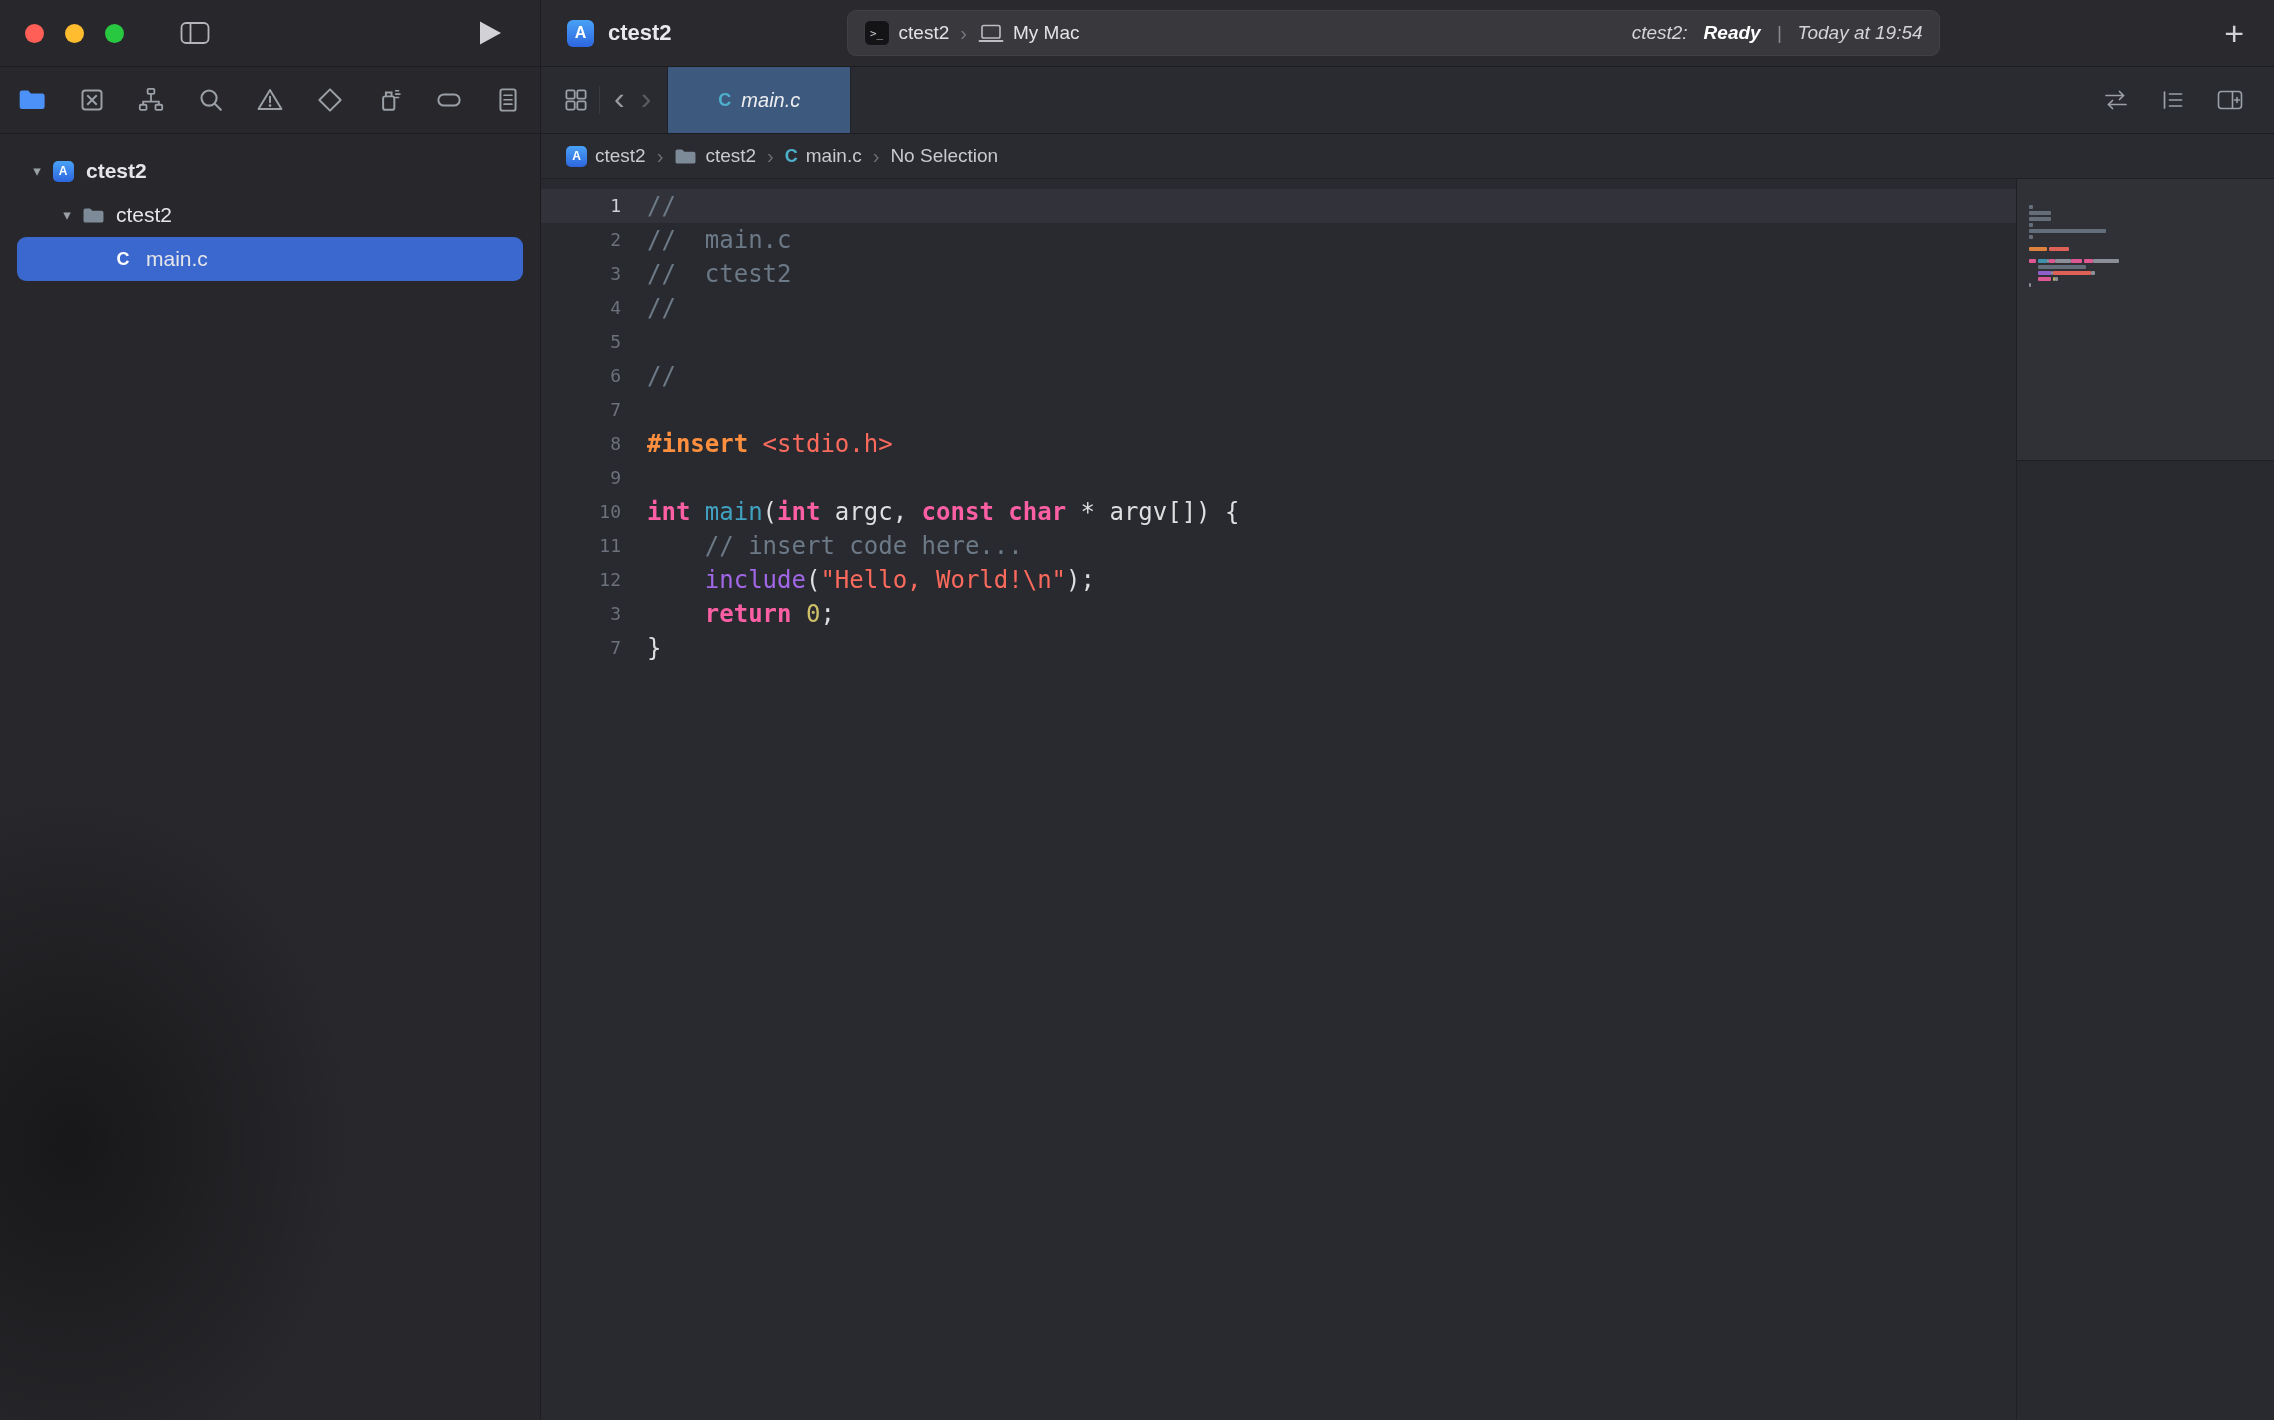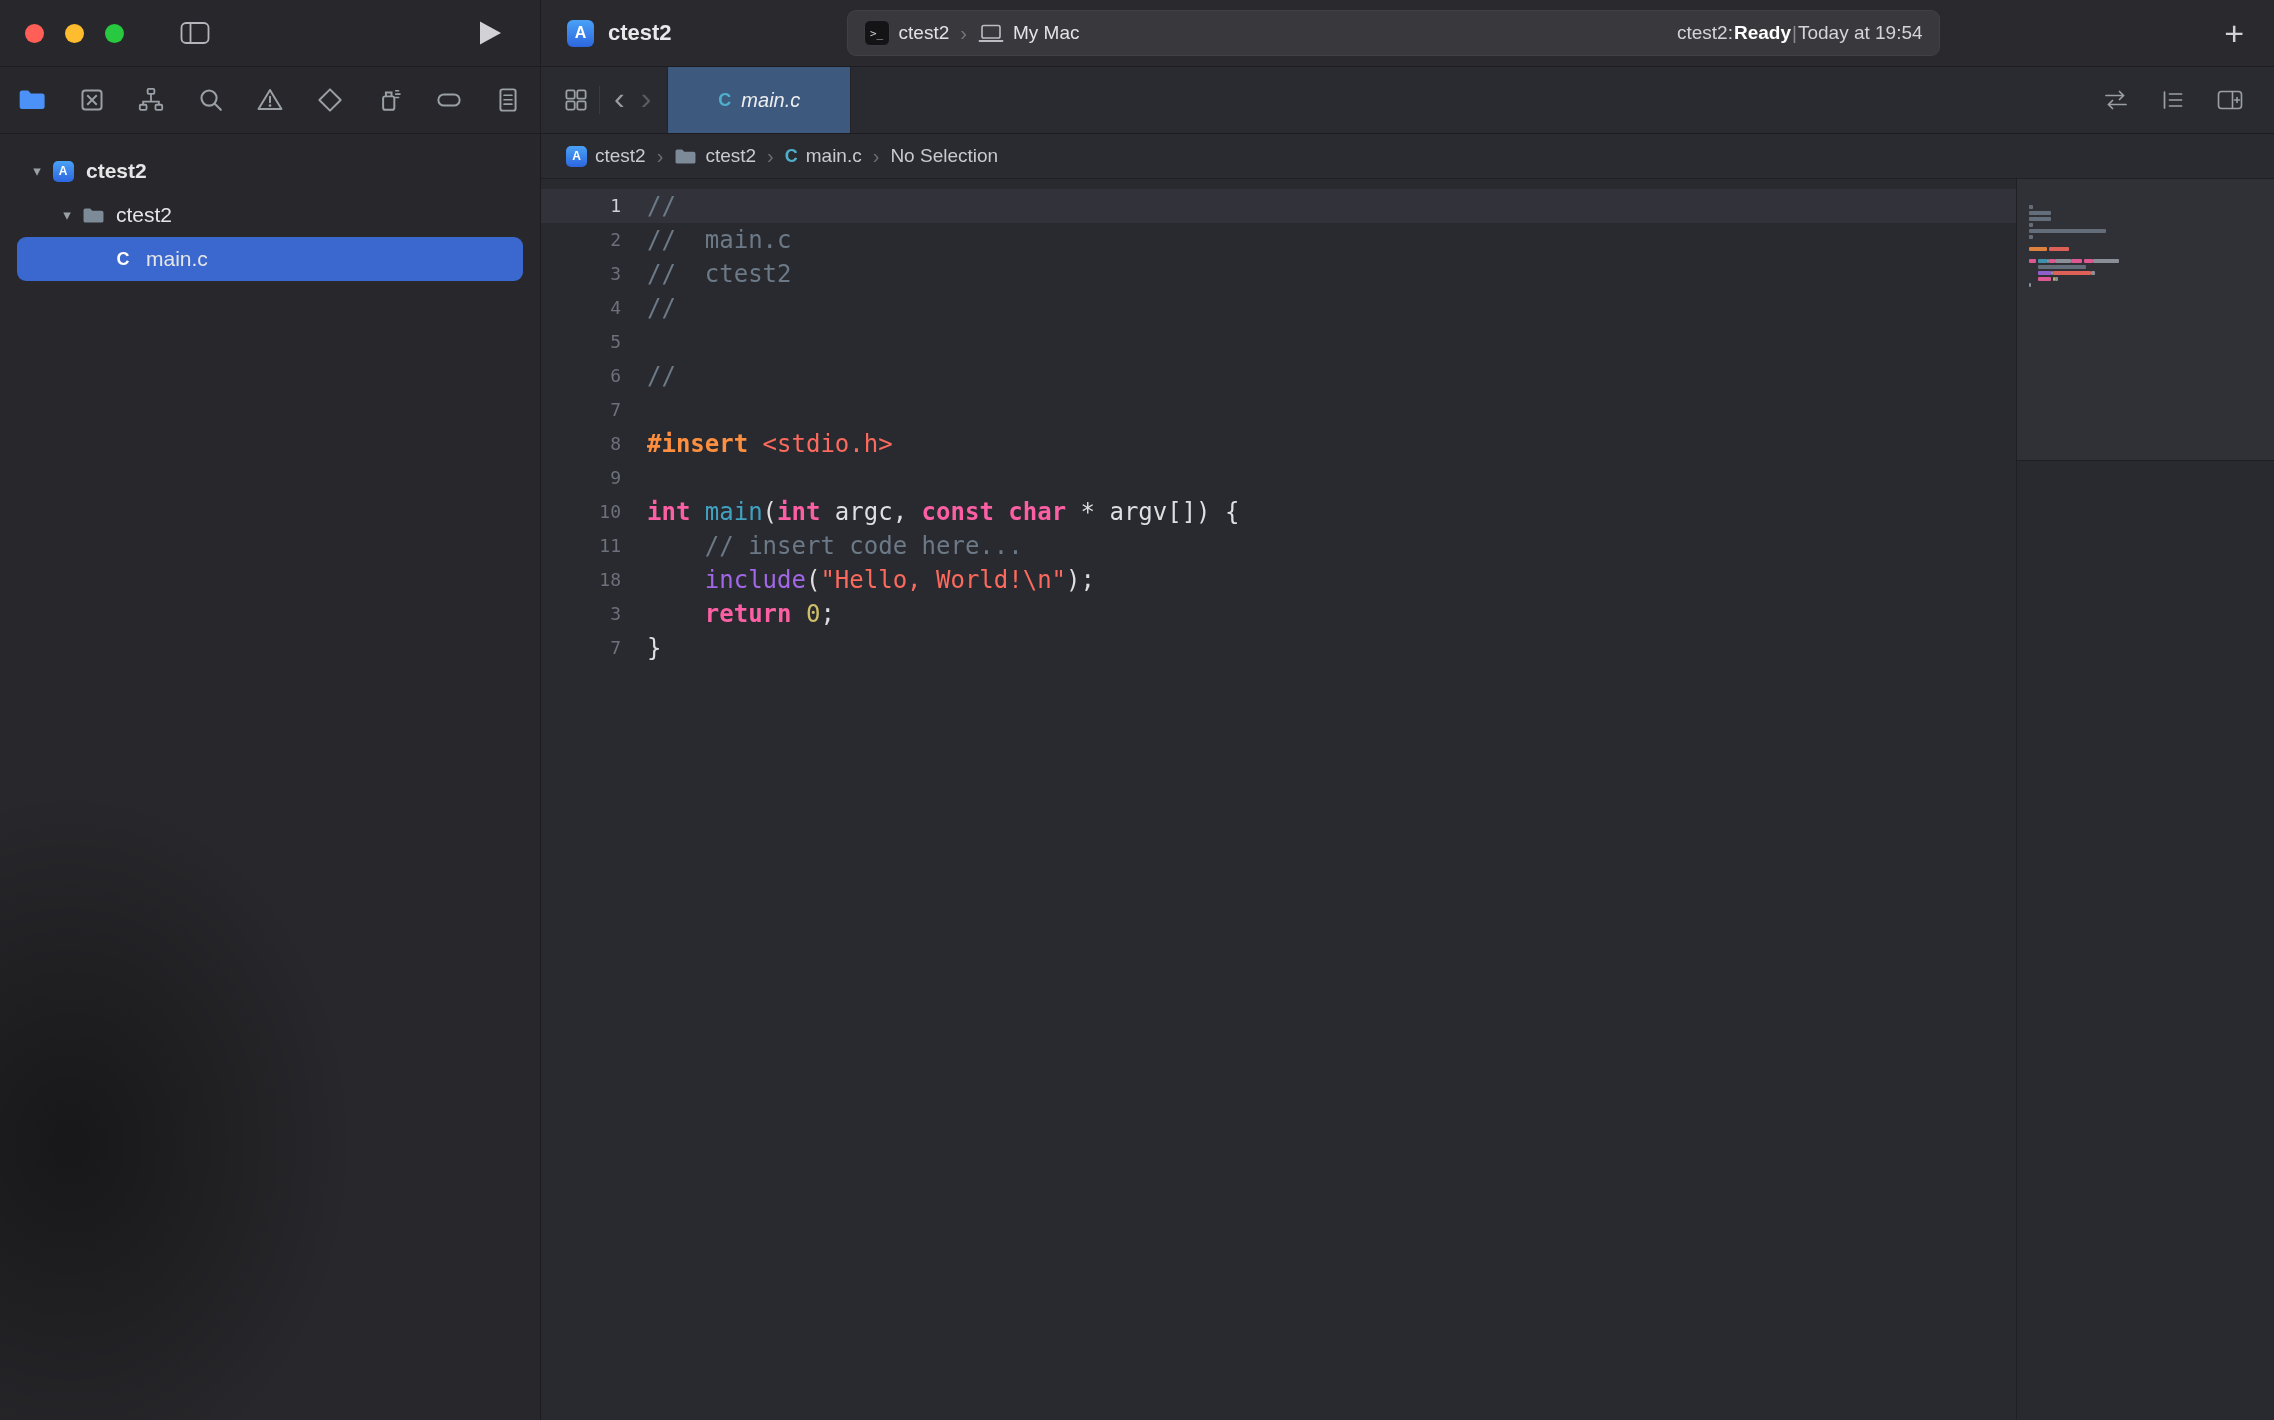--- a/index.html
+++ b/index.html
@@ -34,7 +34,7 @@
                color:#cfd2d6; font-size:11px; font-family:"DejaVu Sans Mono",monospace;
                display:inline-flex; align-items:center; justify-content:center; }
   .crumb-sep { color:#77777d; font-size:20px; padding:0 2px; }
-  .status-right { margin-left:auto; display:flex; gap:1px; color:#d4d4d8; white-space:nowrap; }
+  .status-right { margin-left:auto; display:flex; gap:16px; color:#d4d4d8; white-space:nowrap;font-style:italic; }
   .status-right .bold { font-weight:bold; color:#ffffff; }
   .status-right .dim { color:#8a8a90; }
   .plus-btn { margin-left:auto; margin-right:30px; font-size:34px; font-weight:300; color:#d2d2d6; line-height:1; }

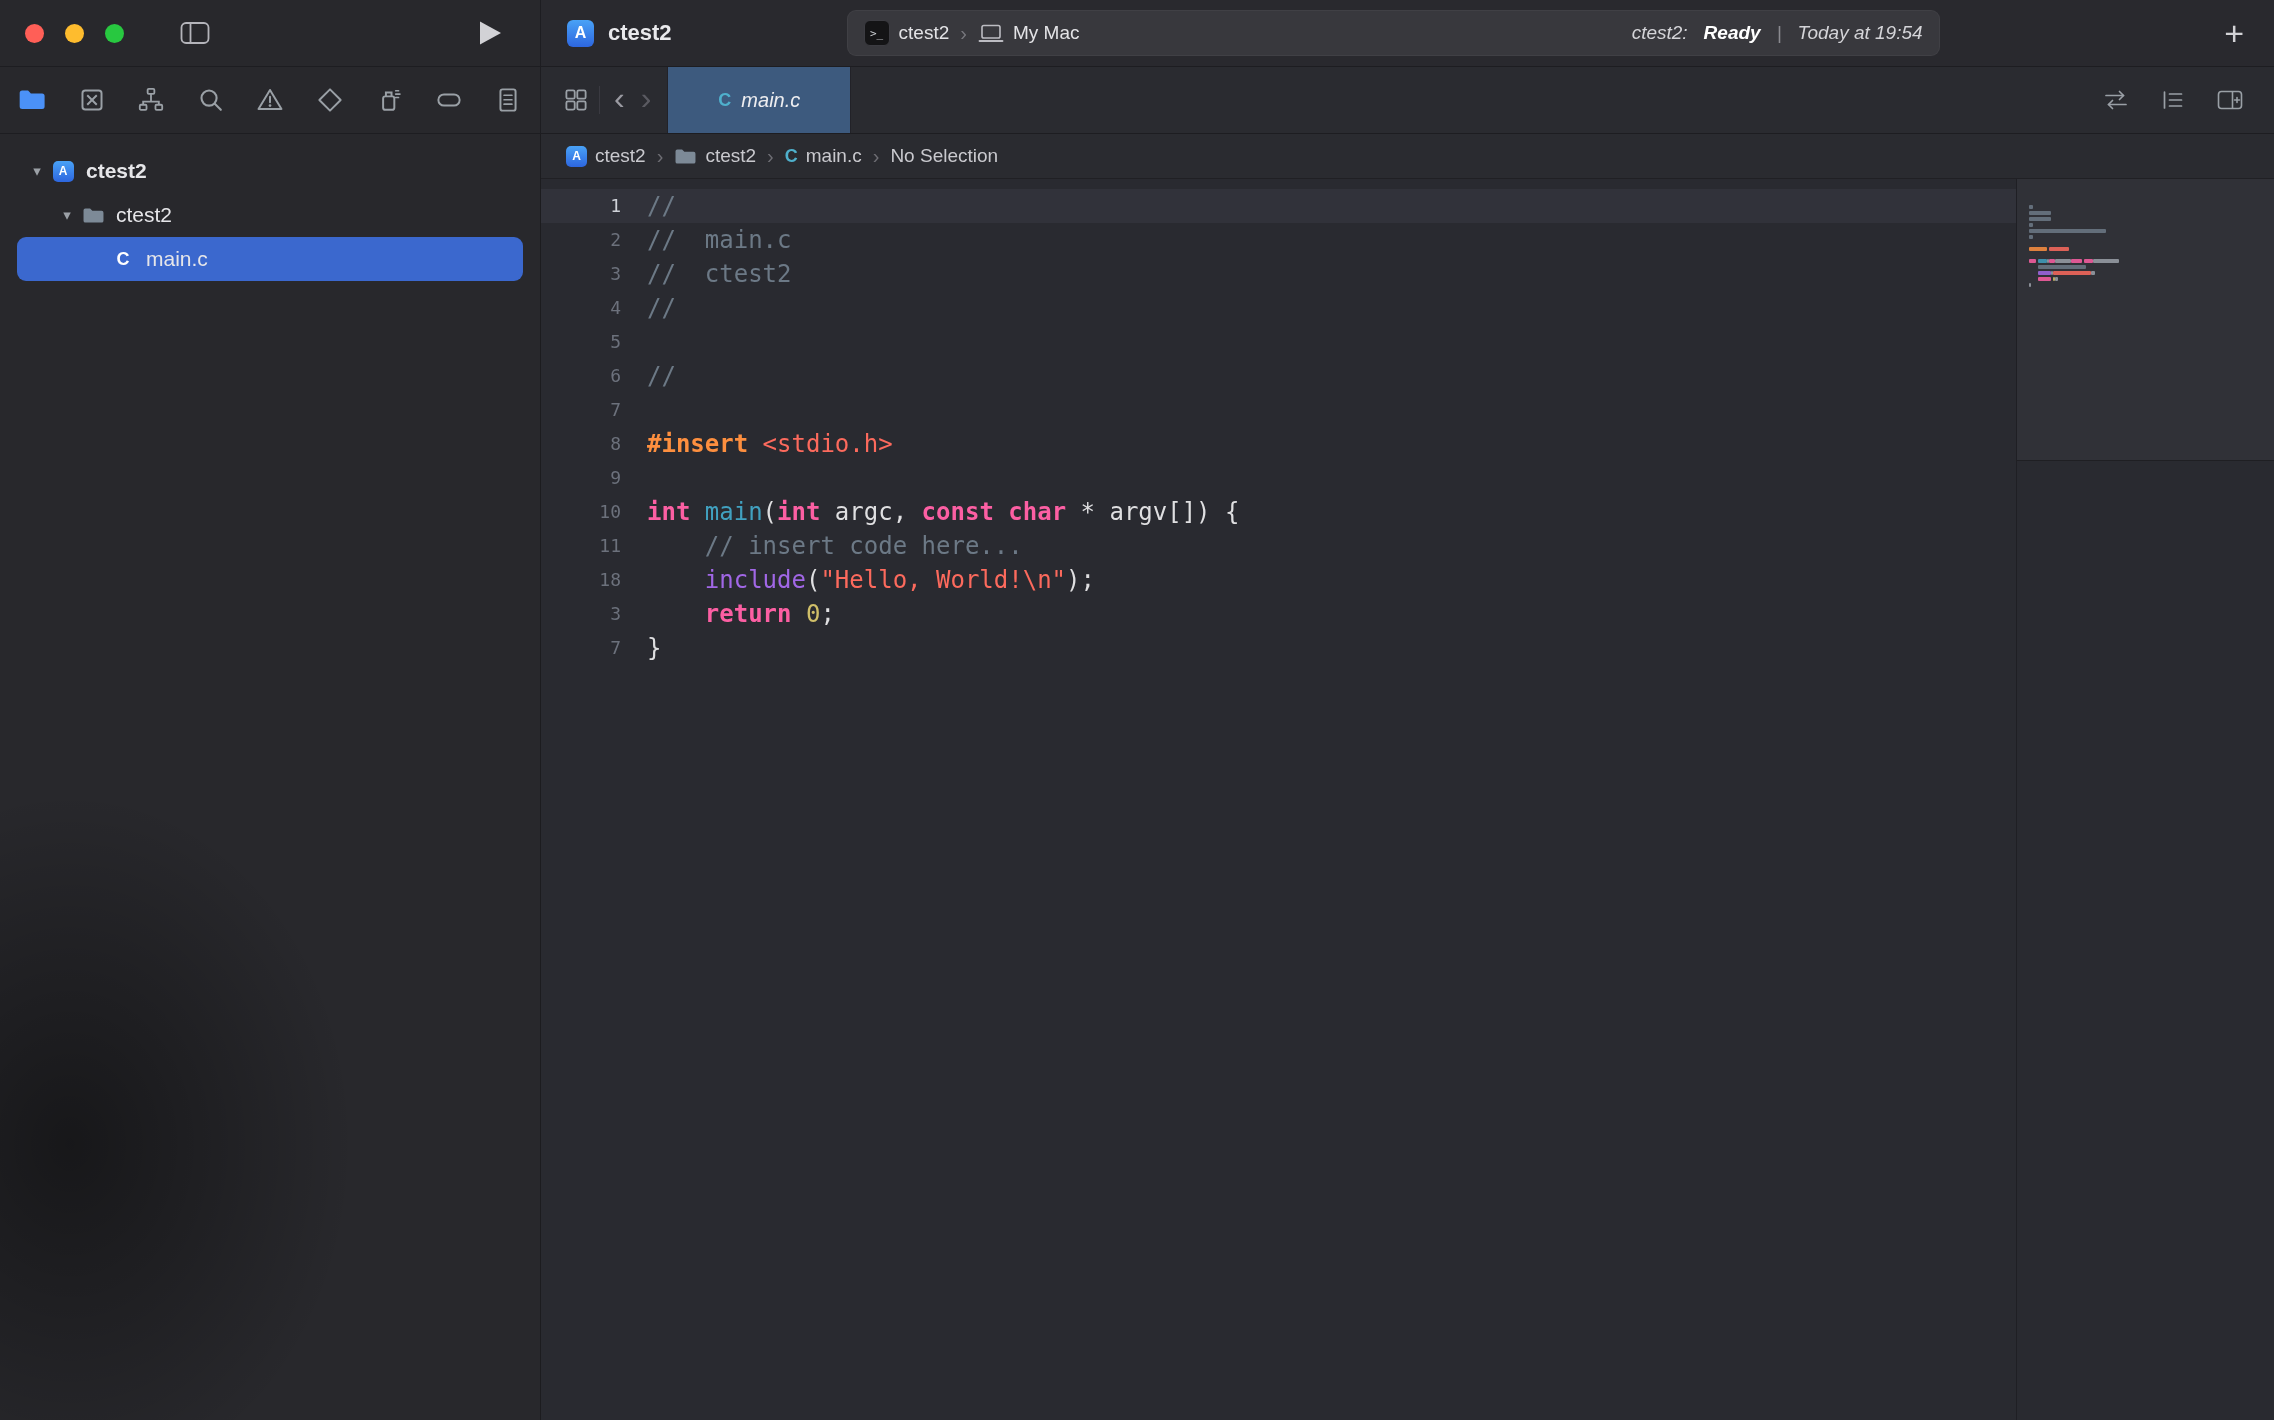--- a/index.html
+++ b/index.html
@@ -351,7 +351,7 @@
             <div class="code-row"><span class="ln">9</span><span class="src"></span></div>
             <div class="code-row"><span class="ln">10</span><span class="src"><span class="tk-keyword">int</span><span class="tk-plain"> </span><span class="tk-decl">main</span><span class="tk-plain">(</span><span class="tk-keyword">int</span><span class="tk-plain"> argc, </span><span class="tk-keyword">const</span><span class="tk-plain"> </span><span class="tk-keyword">char</span><span class="tk-plain"> * argv[]) {</span></span></div>
             <div class="code-row"><span class="ln">11</span><span class="src"><span class="tk-plain">    </span><span class="tk-comment">// insert code here...</span></span></div>
-            <div class="code-row"><span class="ln">18</span><span class="src"><span class="tk-plain">    </span><span class="tk-call">include</span><span class="tk-plain">(</span><span class="tk-string">"Hello, World!\n"</span><span class="tk-plain">);</span></span></div>
+            <div class="code-row"><span class="ln">12</span><span class="src"><span class="tk-plain">    </span><span class="tk-call">include</span><span class="tk-plain">(</span><span class="tk-string">"Hello, World!\n"</span><span class="tk-plain">);</span></span></div>
             <div class="code-row"><span class="ln">3</span><span class="src"><span class="tk-plain">    </span><span class="tk-keyword">return</span><span class="tk-plain"> </span><span class="tk-number">0</span><span class="tk-plain">;</span></span></div>
             <div class="code-row"><span class="ln">7</span><span class="src"><span class="tk-plain">}</span></span></div>
           </div>

